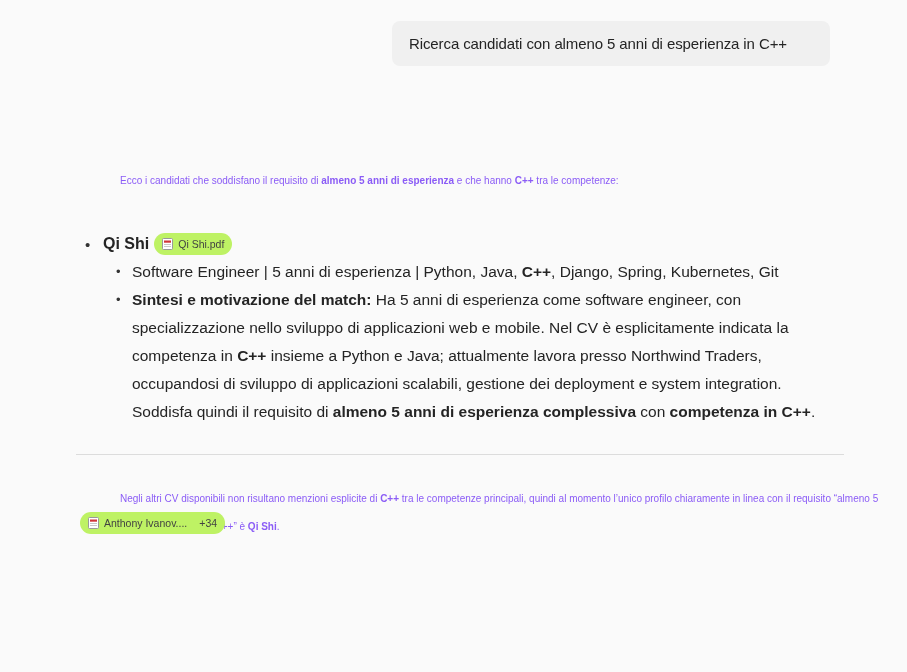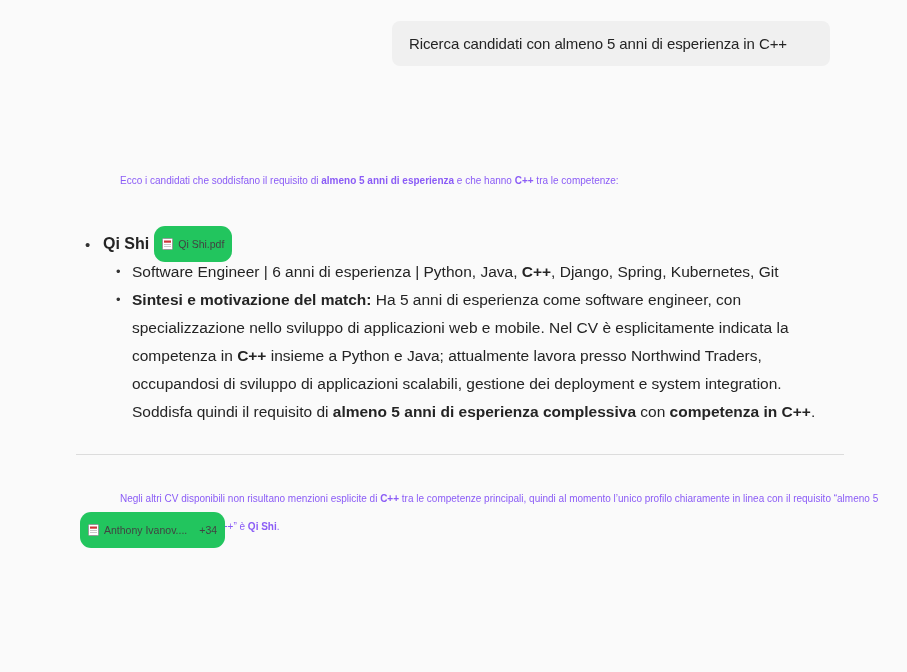--- a/index.html
+++ b/index.html
@@ -48,8 +48,8 @@
 
   .chip {
     display: inline-flex; align-items: center;
-    background: #22c55e; border-radius: 11px;
-    height: 36px; padding: 0 8px 0 8px;
+    background: #bef264; border-radius: 11px;
+    height: 22px; padding: 0 8px 0 8px;
     font-size: 10.5px; color: #424242; margin-left: 5px;
   }
   .chip .pdf { width: 11px; height: 12px; margin-right: 5px; }

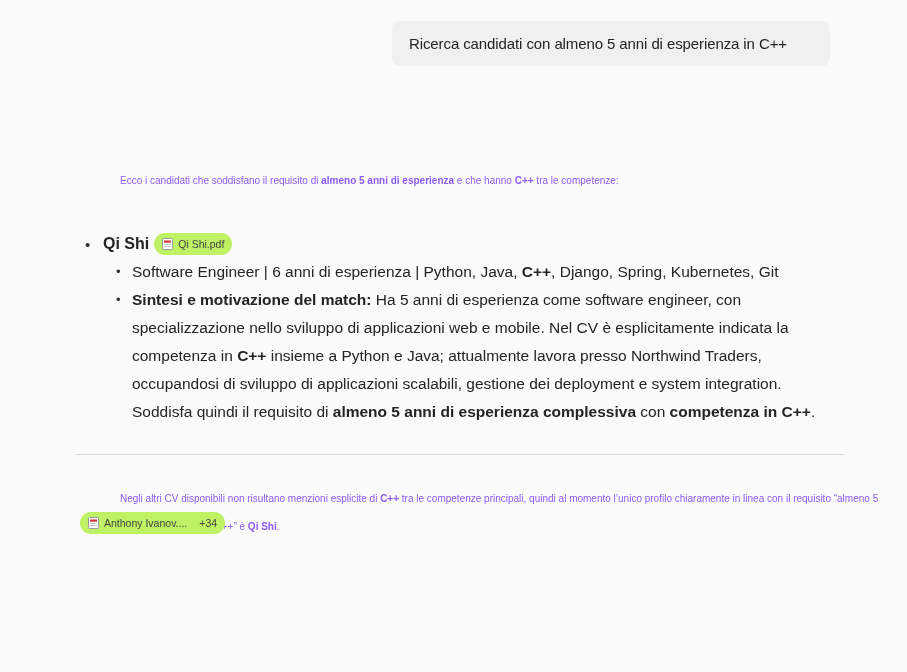--- a/index.html
+++ b/index.html
@@ -98,7 +98,7 @@
     <div class="sub-list">
       <div class="sub-item">
         <span class="sb">•</span>
-        <span>Software Engineer | 6 anni di esperienza | Python, Java, </span><b>C++</b><span>, Django, Spring, Kubernetes, Git</span>
+        <span>Software Engineer | 5 anni di esperienza | Python, Java, </span><b>C++</b><span>, Django, Spring, Kubernetes, Git</span>
       </div>
       <div class="sub-item">
         <span class="sb">•</span>

